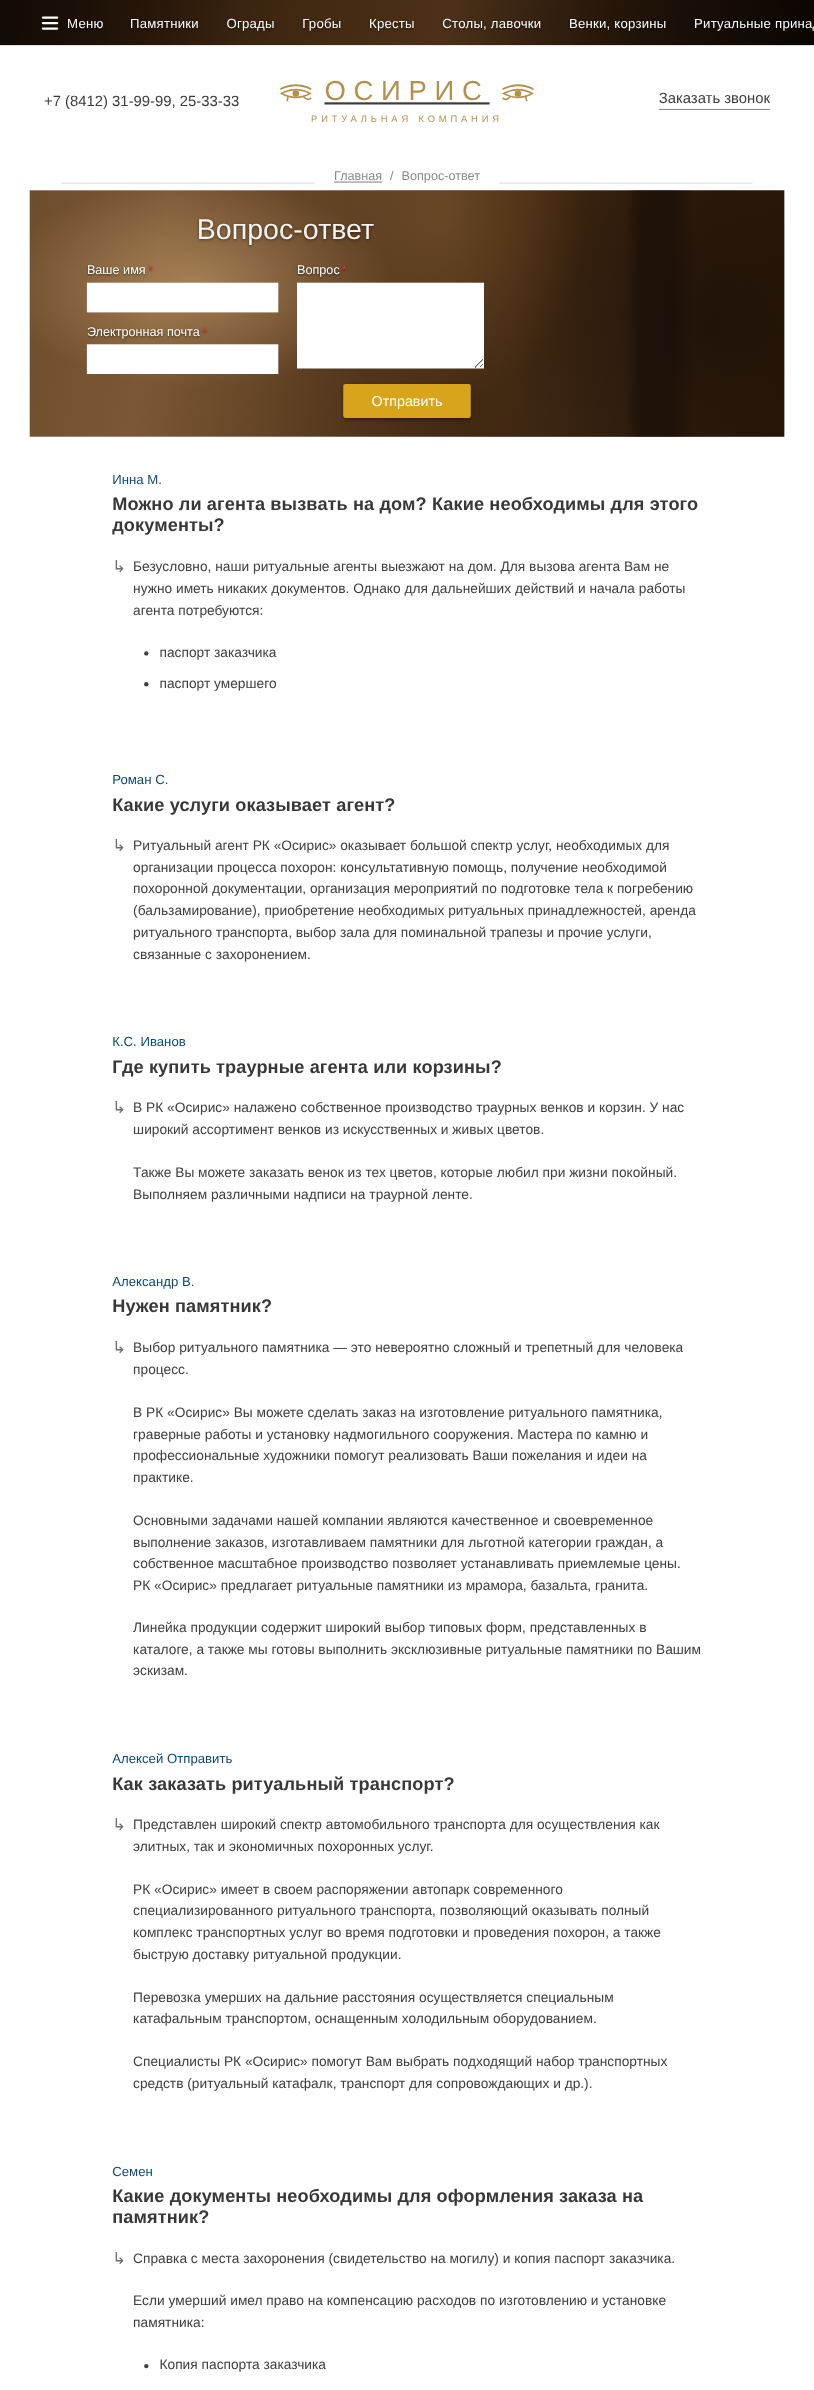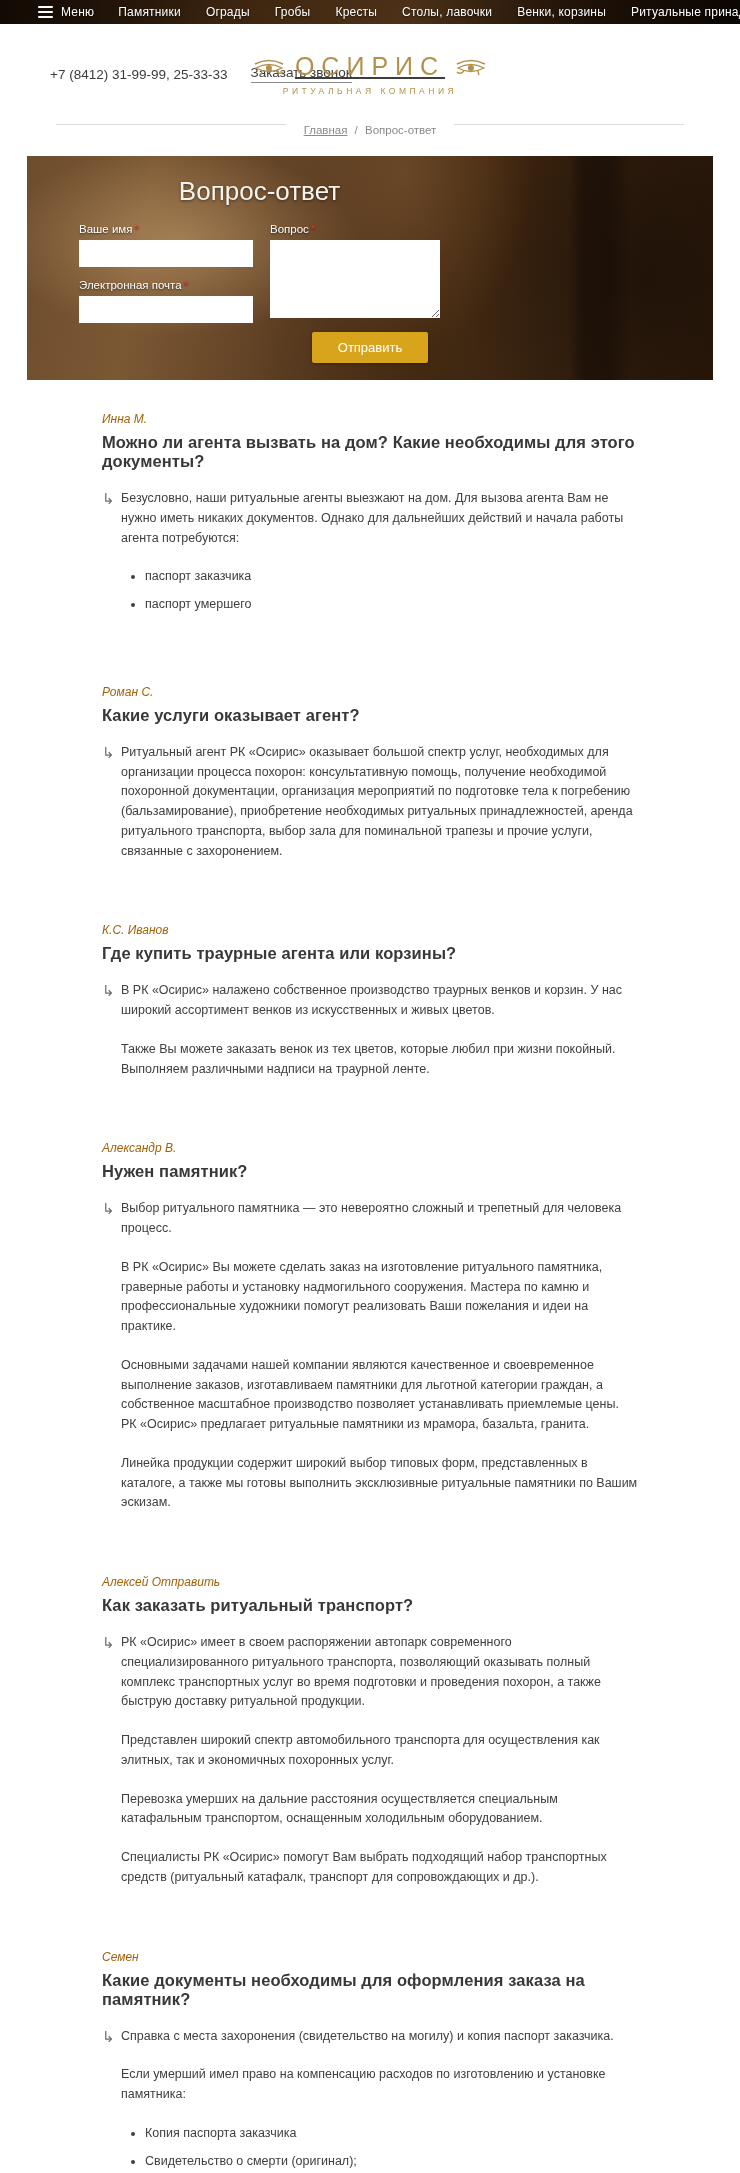--- a/index.html
+++ b/index.html
@@ -13,7 +13,7 @@
 
   
   .topnav {
-    height:24px;
+    height:41px;
     display:flex; align-items:center;
     padding-left:38px;
     background:

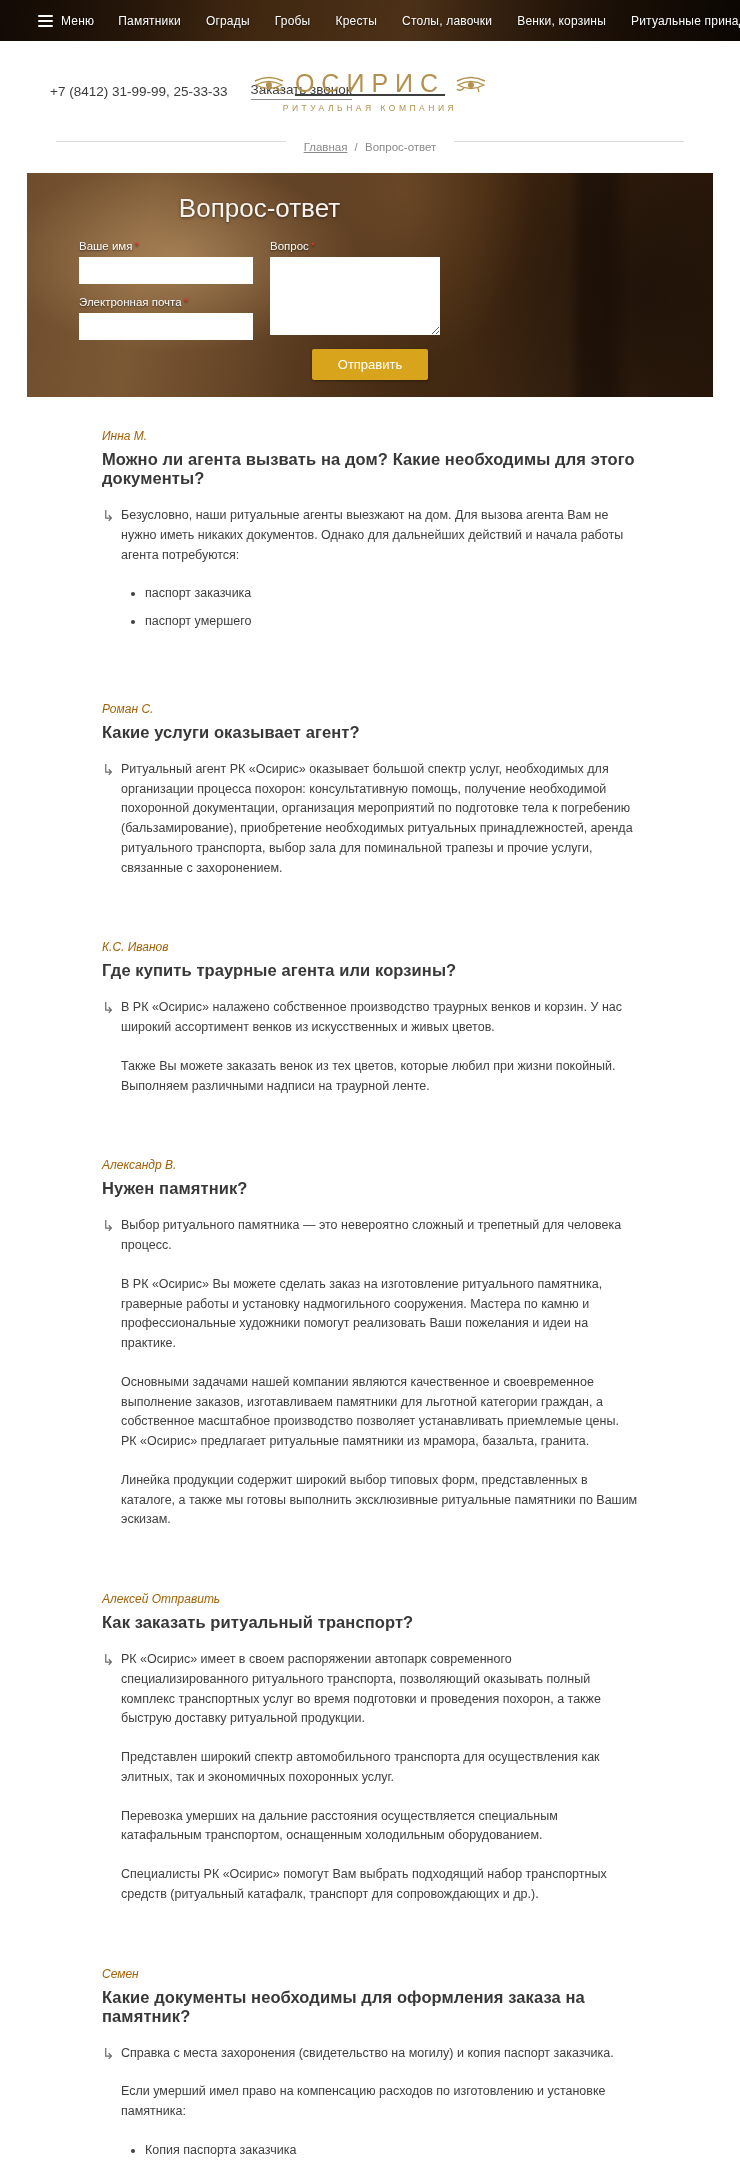--- a/index.html
+++ b/index.html
@@ -33,8 +33,8 @@
   
   .header {
     height:100px;
-    display:flex; align-items:center; justify-content:flex-start;
-    padding:0 50px;
+    display:flex; align-items:center; justify-content:space-between;
+    padding:0 40px;
     position:relative;
     gap:23px;
   }

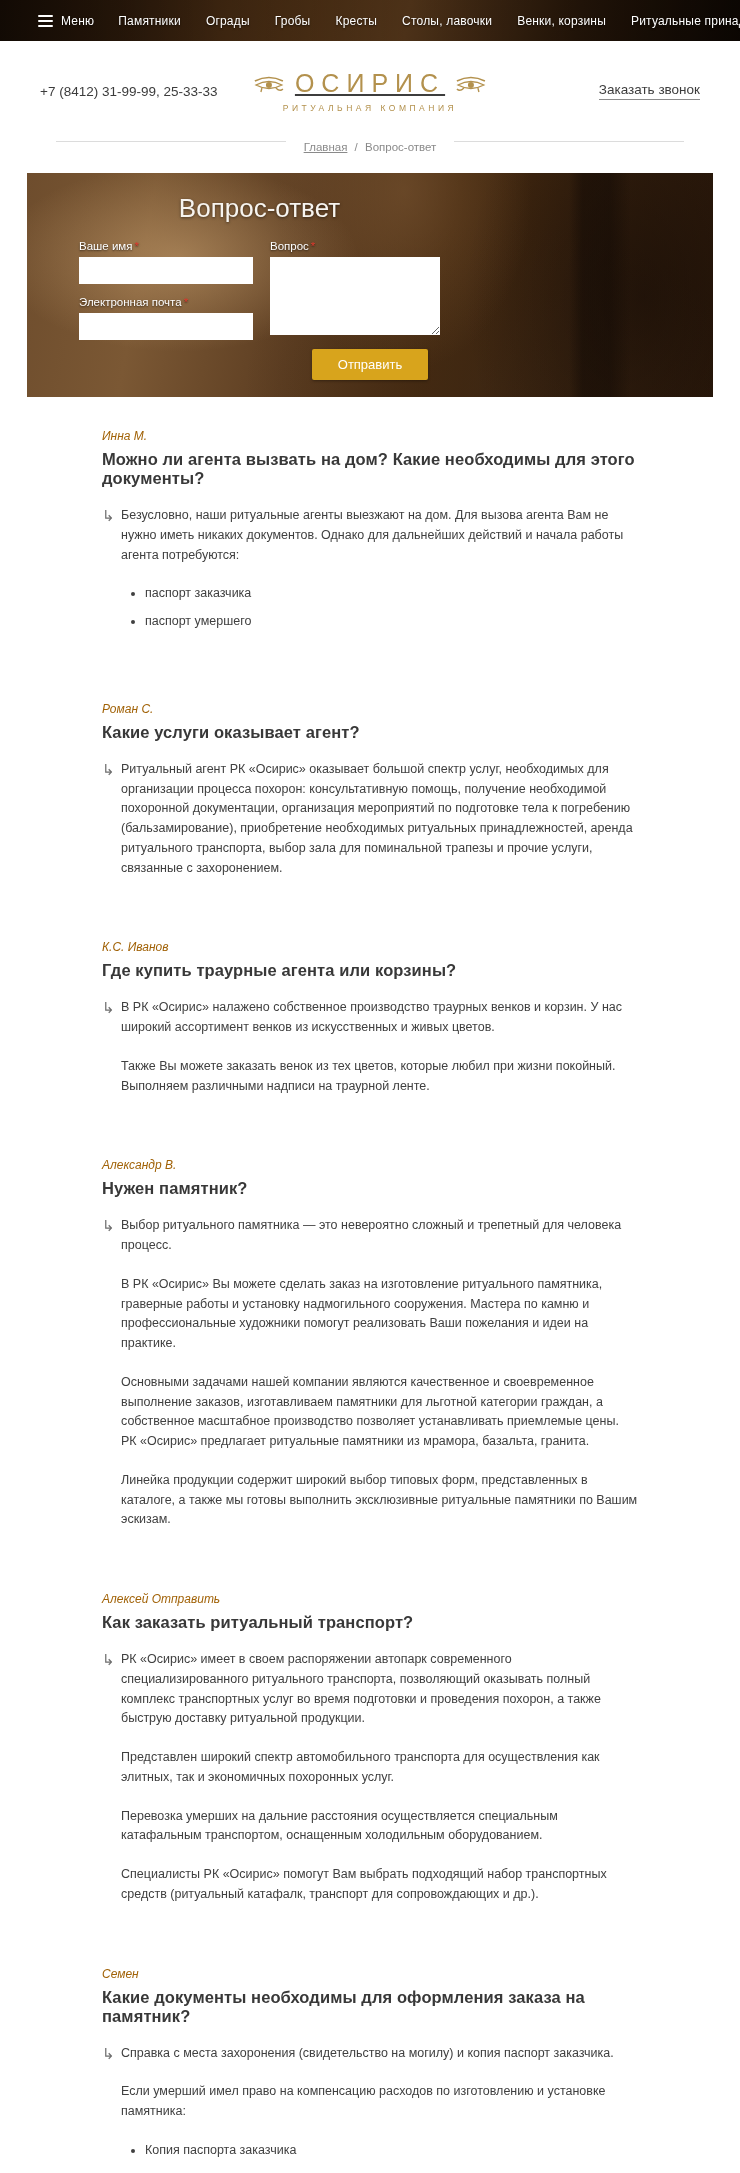--- a/index.html
+++ b/index.html
@@ -57,7 +57,7 @@
 
   
   .breadcrumb-row {
-    display:flex; align-items:flex-start; justify-content:center;
+    display:flex; align-items:flex-end; justify-content:center;
     height:26px; margin-bottom:6px;
   }
   .bc-line { flex:0 0 230px; height:1px; background:#dcdcdc; }

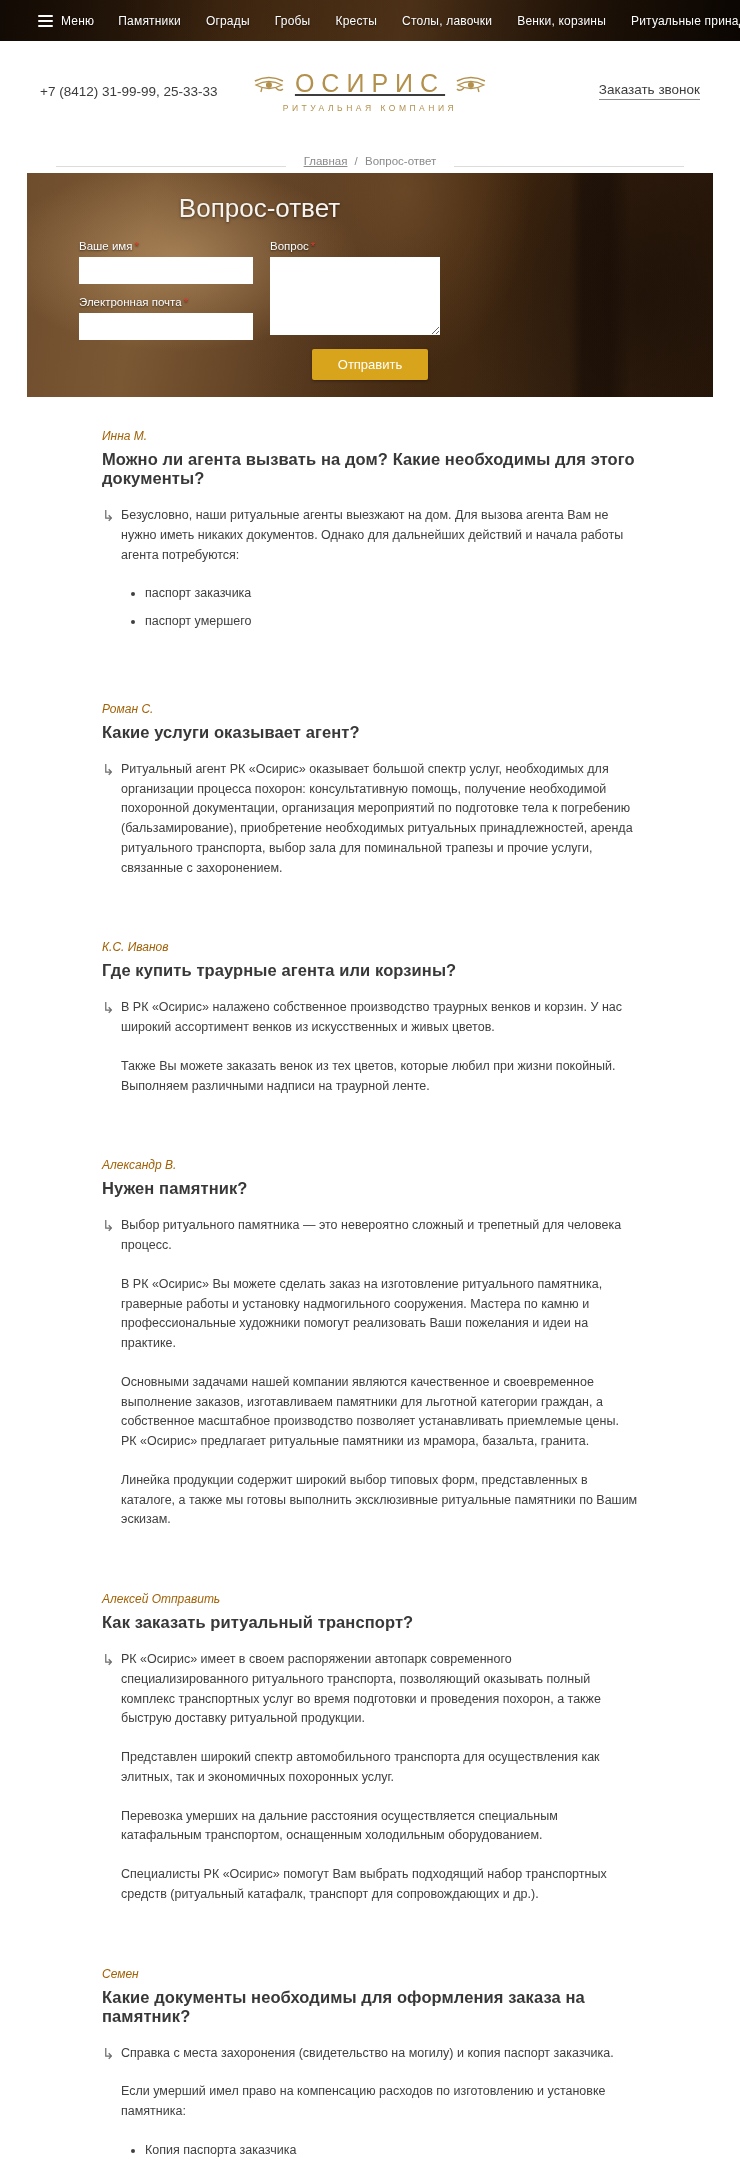--- a/index.html
+++ b/index.html
@@ -114,7 +114,7 @@
   
   .faq-section { padding:32px 100px 0 102px; }
   .faq-item { margin-bottom:62px; }
-  .faq-author { color:#a16207; font-size:12px; font-style:italic; margin-bottom:7px; }
+  .faq-author { color:#0c4a6e; font-size:12px; margin-bottom:7px; }
   .faq-question { color:#383838; font-size:16.5px; font-weight:600; margin-bottom:18px; letter-spacing:.1px; }
   .faq-answer { display:flex; }
   .answer-arrow { flex:0 0 19px; color:#6f6f6f; font-size:15px; line-height:1.3; }

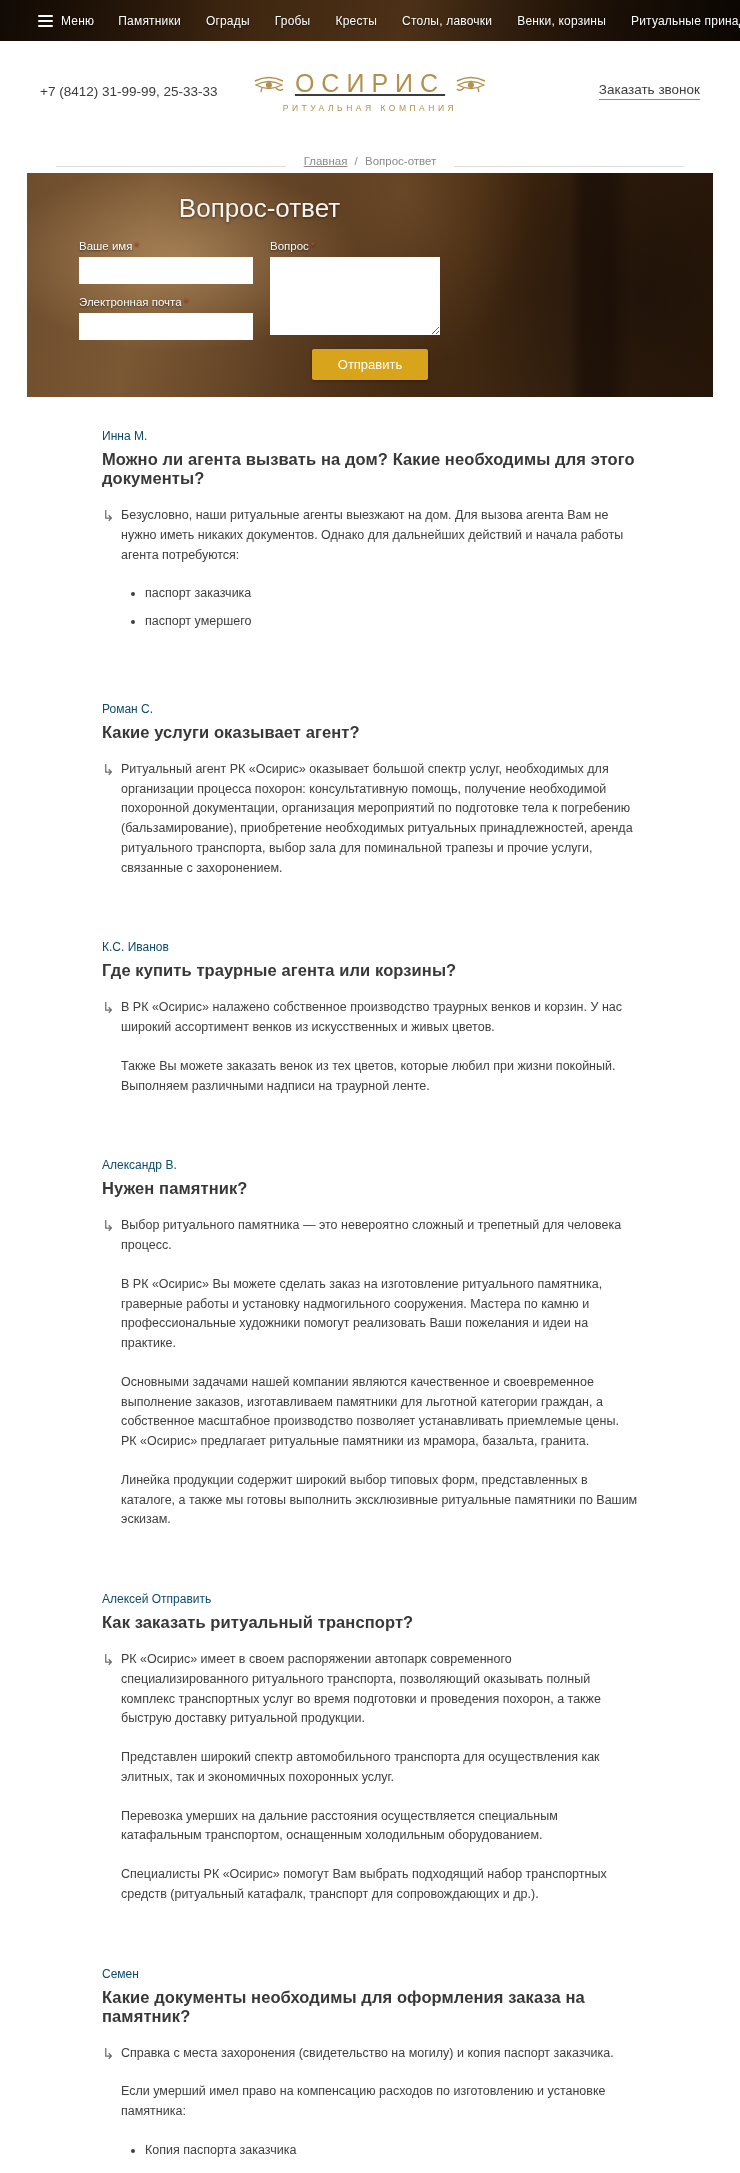--- a/index.html
+++ b/index.html
@@ -269,8 +269,8 @@
     <div class="faq-answer">
       <span class="answer-arrow">↳</span>
       <div class="answer-body">
+            <p class="faq-p">Представлен широкий спектр автомобильного транспорта для осуществления как элитных, так и экономичных похоронных услуг.</p>
             <p class="faq-p">РК «Осирис» имеет в своем распоряжении автопарк современного специализированного ритуального транспорта, позволяющий оказывать полный комплекс транспортных услуг во время подготовки и проведения похорон, а также быструю доставку ритуальной продукции.</p>
-            <p class="faq-p">Представлен широкий спектр автомобильного транспорта для осуществления как элитных, так и экономичных похоронных услуг.</p>
             <p class="faq-p">Перевозка умерших на дальние расстояния осуществляется специальным катафальным транспортом, оснащенным холодильным оборудованием.</p>
             <p class="faq-p">Специалисты РК «Осирис» помогут Вам выбрать подходящий набор транспортных средств (ритуальный катафалк, транспорт для сопровождающих и др.).</p>
           </div>

